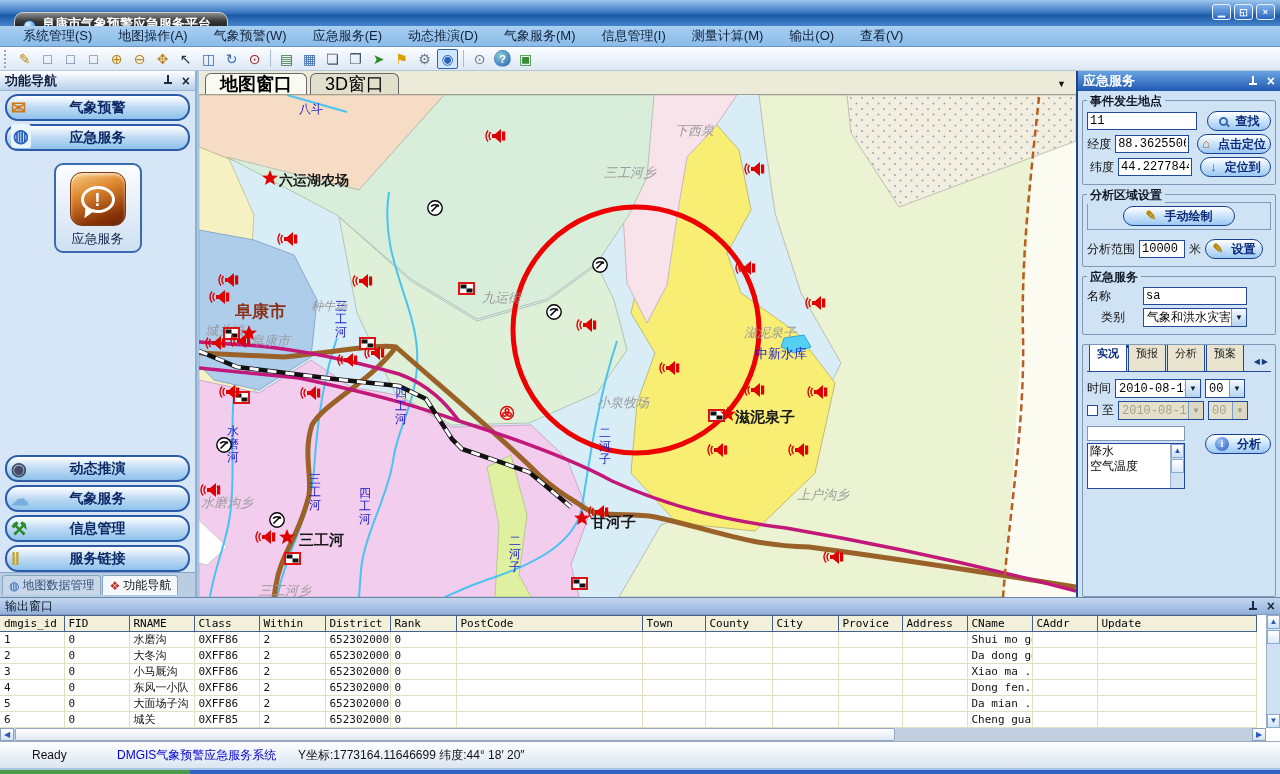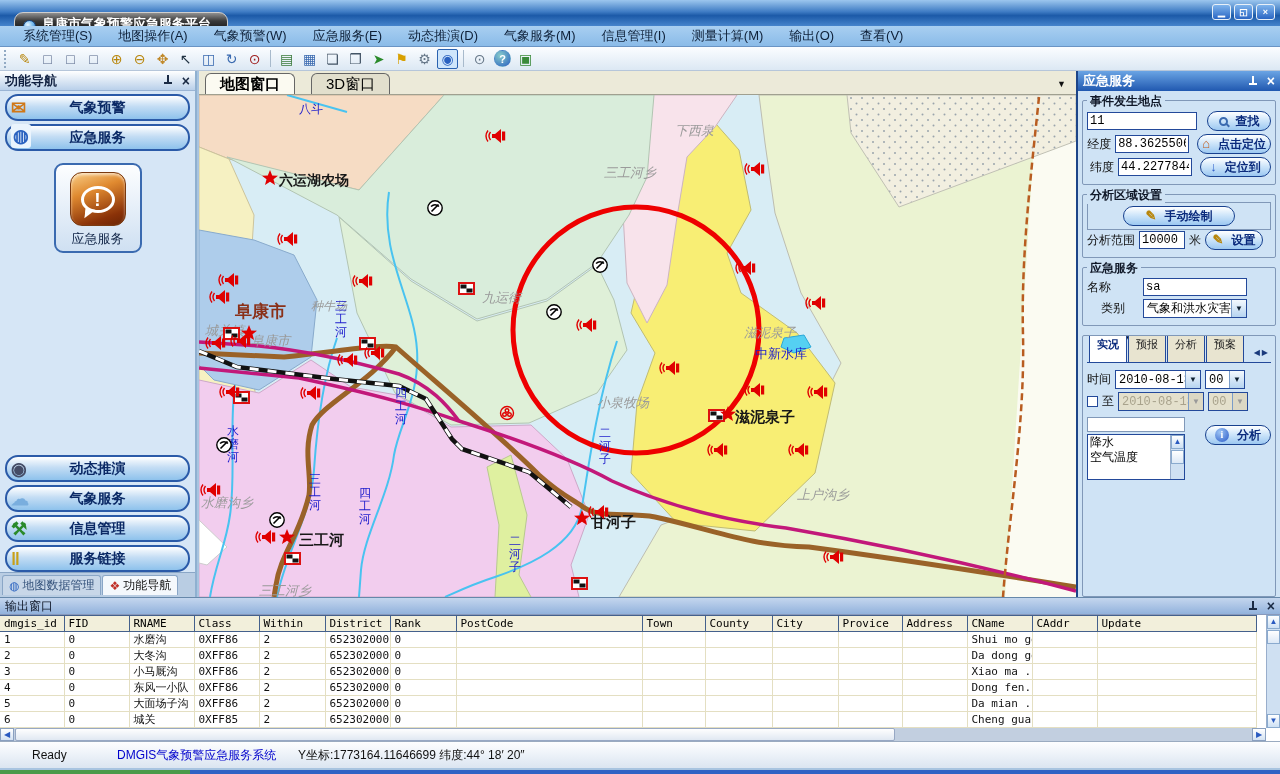--- a/index.html
+++ b/index.html
@@ -86,8 +86,8 @@
   #map-area{position:absolute;left:199px;top:0;width:877px;height:526px;}
   .map-tabs{height:24px;background:#ecead9;border-bottom:1px solid #a0a090;display:flex;
     align-items:flex-end;padding-left:6px;position:relative;}
-  .map-tab{height:21px;padding:0 14px;display:flex;align-items:center;font-size:15px;
-    border:1px solid #666;border-bottom:none;border-radius:6px 6px 0 0;background:#e2dfcd;margin-right:16px;}
+  .map-tab{height:21px;padding:0 14px;display:flex;align-items:center;font-size:18px;
+    border:1px solid #666;border-bottom:none;border-radius:6px 6px 0 0;background:#e2dfcd;margin-right:3px;}
   .map-tab.active{background:#fbfaf1;font-weight:bold;}
   .map-tab-dd{position:absolute;right:10px;top:8px;font-size:9px;color:#111;}
   #mapsvg{display:block;}

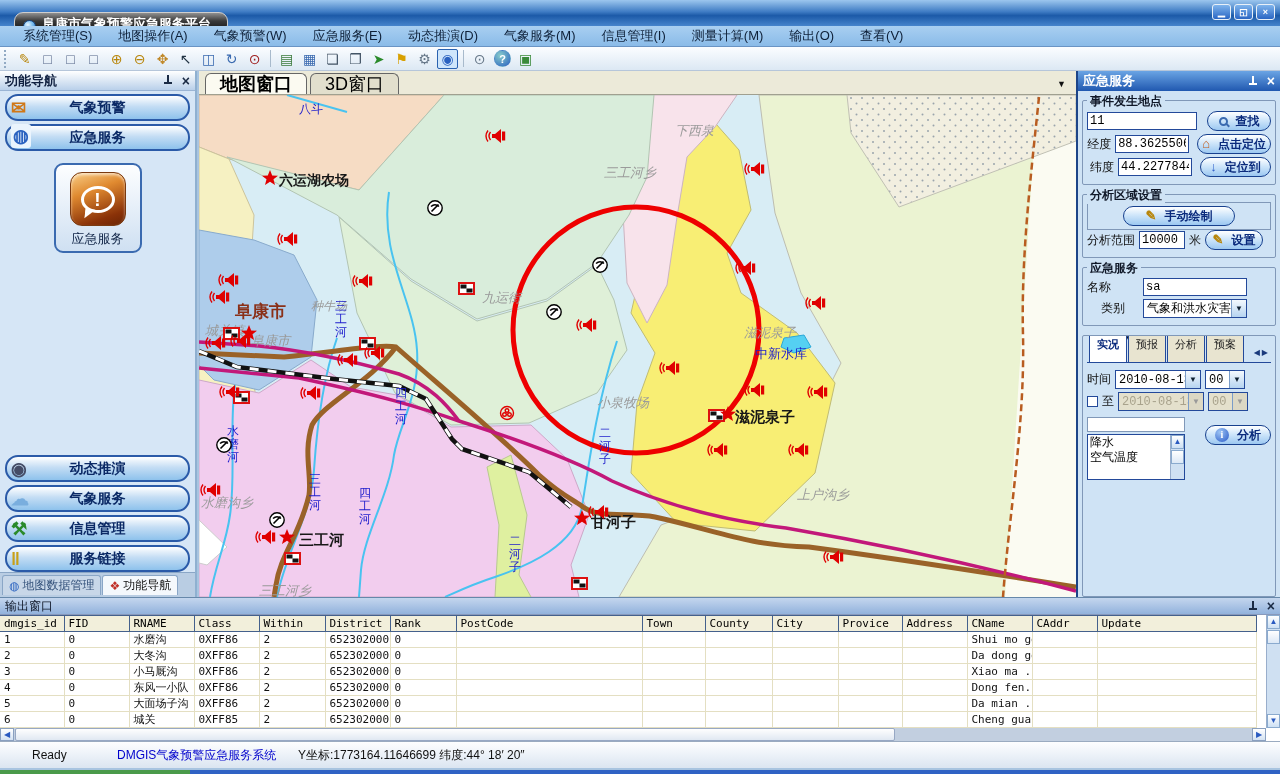--- a/index.html
+++ b/index.html
@@ -609,7 +609,7 @@
           <span>手动绘制</span>
         </span>
       </div>
-      <div class="row" style="margin-top:0">
+      <div class="row" style="margin-top:9px">
         <span class="lab">分析范围</span>
         <input class="inp" style="width: 46px;" value="10000">
         <span class="lab">米</span>

